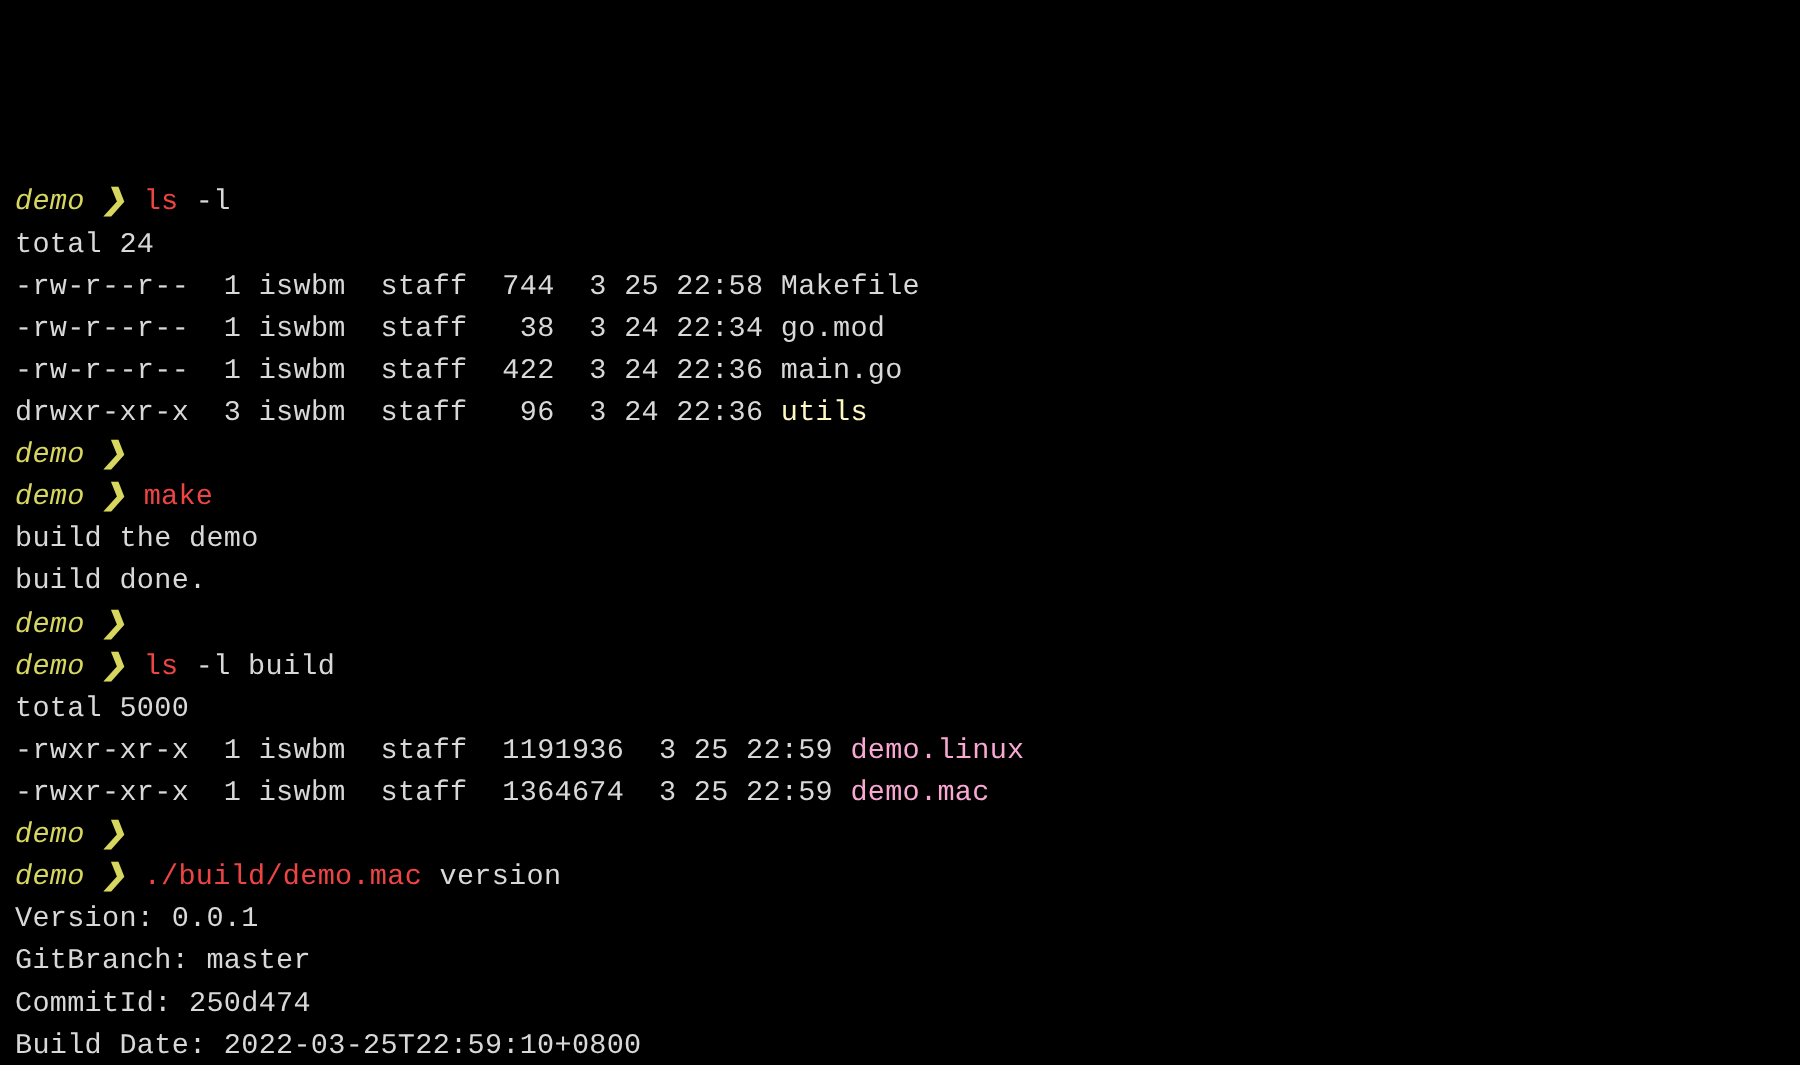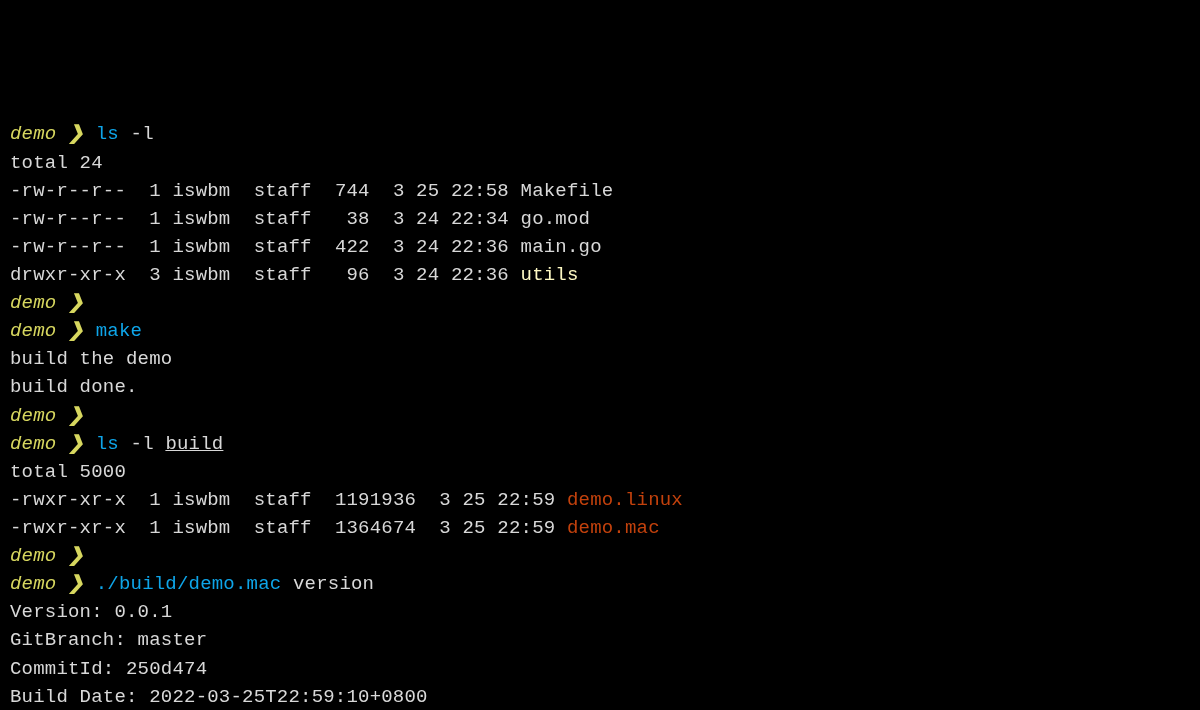--- a/index.html
+++ b/index.html
@@ -14,7 +14,7 @@
       letter-spacing: 0.2px;
     }
     .yellow { color: #d7d75f; font-style: italic; }
-    .green { color: #0ea5e9; margin-top: 19px; }
+    .green { color: #ef4444; margin-top: 19px; }
     .blue { color: #fef9c3; }
     .red { color: #c2410c; }
     .white { color: #d8d8d8; }

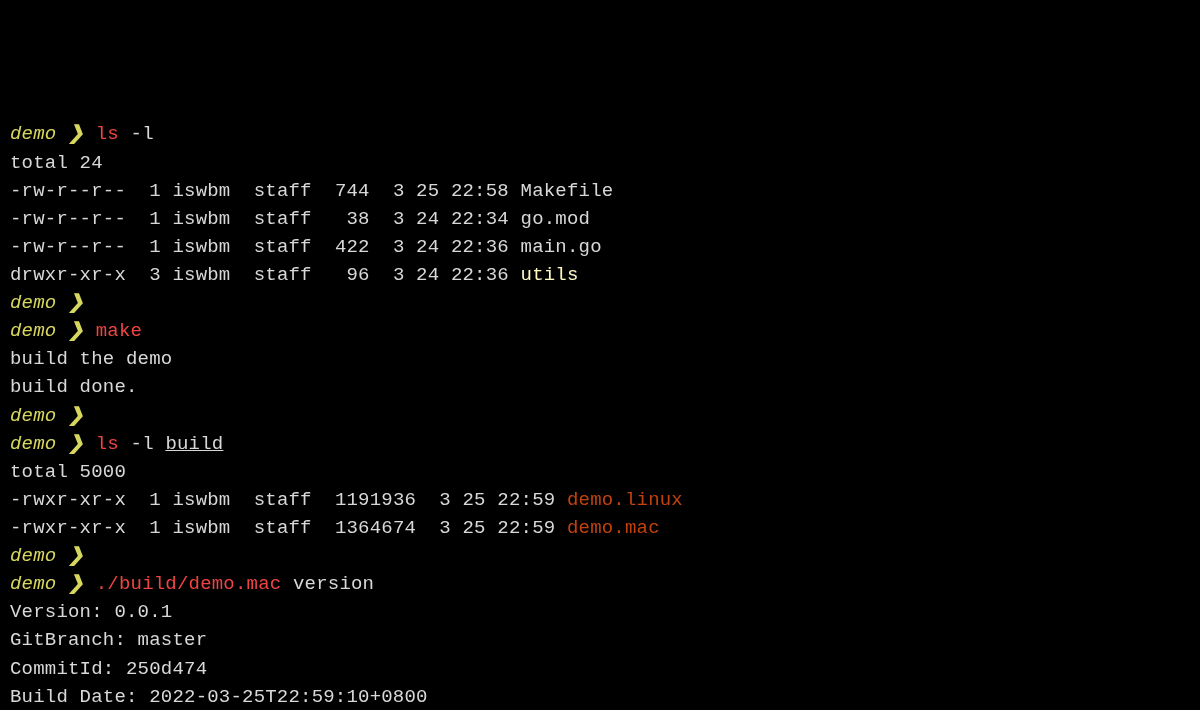--- a/index.html
+++ b/index.html
@@ -18,7 +18,7 @@
     .blue { color: #fef9c3; }
     .red { color: #c2410c; }
     .white { color: #d8d8d8; }
-    .underline { text-decoration: underline; }
+    .underline { }
     .arrow {
       display: inline-block;
       font-weight: bold;

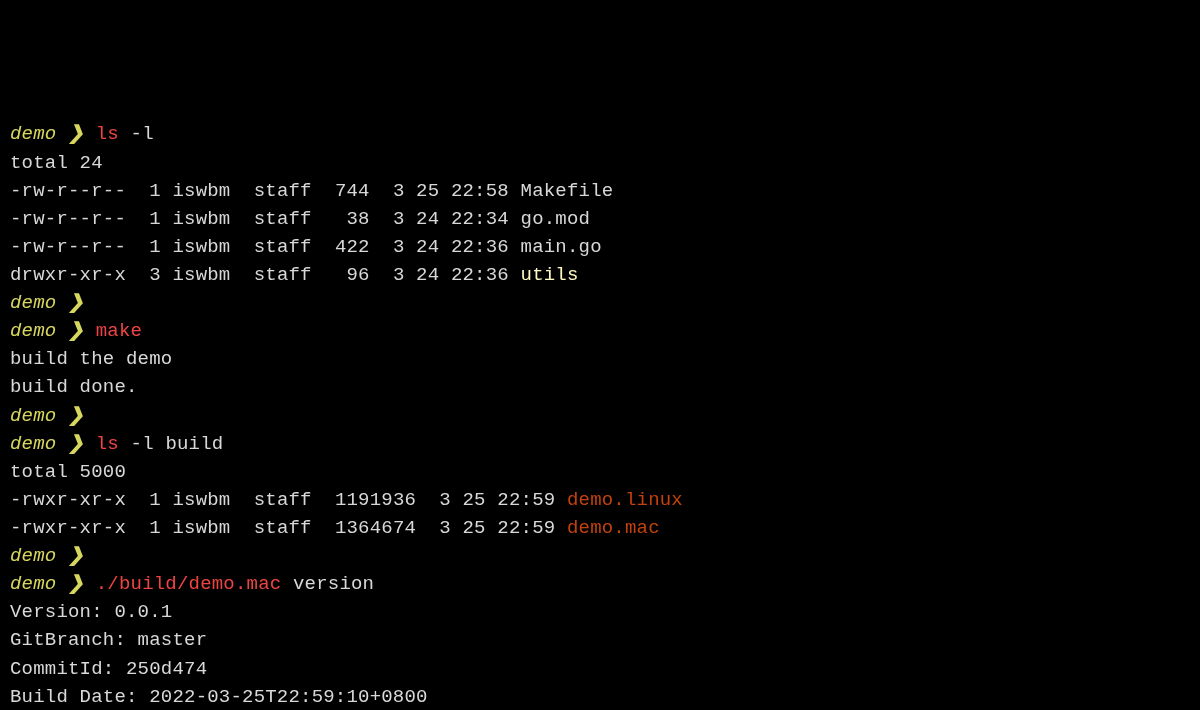--- a/index.html
+++ b/index.html
@@ -16,7 +16,7 @@
     .yellow { color: #d7d75f; font-style: italic; }
     .green { color: #ef4444; margin-top: 19px; }
     .blue { color: #fef9c3; }
-    .red { color: #c2410c; }
+    .red { color: #f9a8d4; }
     .white { color: #d8d8d8; }
     .underline { }
     .arrow {

